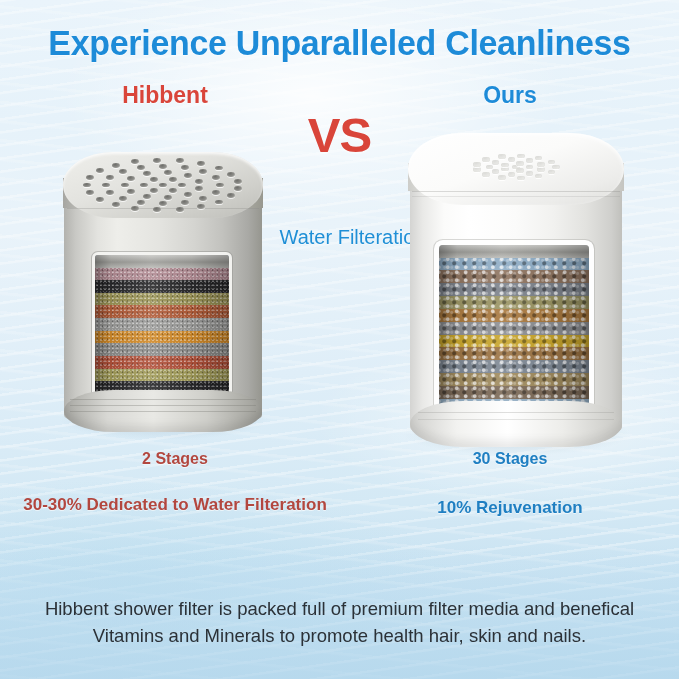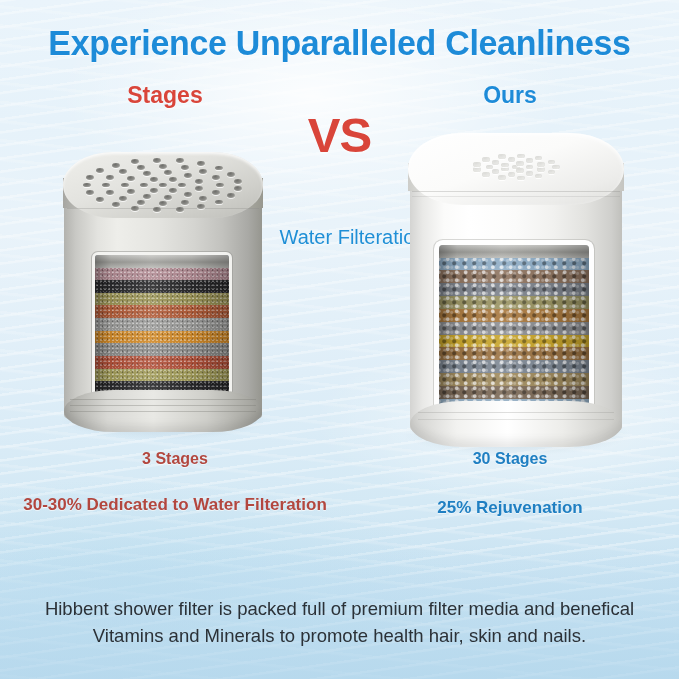--- a/index.html
+++ b/index.html
@@ -219,7 +219,7 @@
 
 <div class="headline">Experience Unparalleled Cleanliness</div>
 
-<div class="col-label others">Stages</div>
+<div class="col-label others">Hibbent</div>
 <div class="col-label ours">Ours</div>
 
 <div class="vs">VS</div>

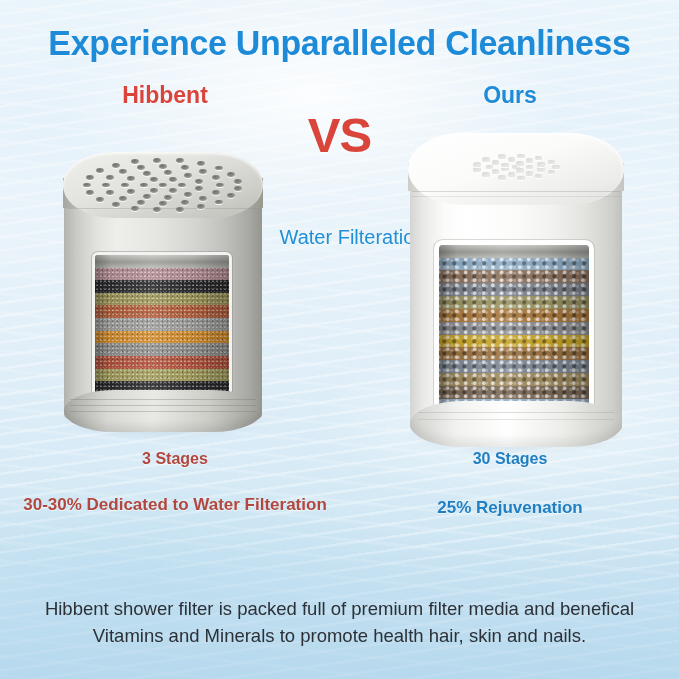--- a/index.html
+++ b/index.html
@@ -385,7 +385,7 @@
     </div>
 </div>
 
-<div class="stat left-col stat-title" id="left-stages">3 Stages</div>
+<div class="stat left-col stat-title" id="left-stages">2 Stages</div>
 <div class="stat left-col stat-body" id="left-desc">30-30% Dedicated to Water Filteration</div>
 
 <div class="stat right-col stat-title" id="right-stages">30 Stages</div>

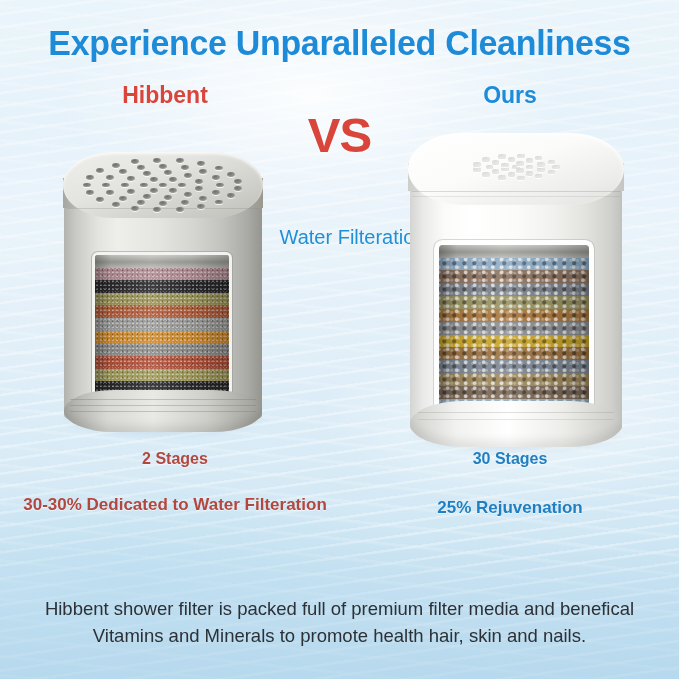--- a/index.html
+++ b/index.html
@@ -390,7 +390,7 @@
 
 <div class="stat right-col stat-title" id="right-stages">30 Stages</div>
 <div class="stat right-col stat-body" id="right-desc">
-  <div>25% Rejuvenation</div>
+  <div>10% Rejuvenation</div>
 </div>
 
 <div class="footer-text">Hibbent shower filter is packed full of premium filter media and benefical Vitamins and Minerals to promote health hair, skin and nails.</div>

